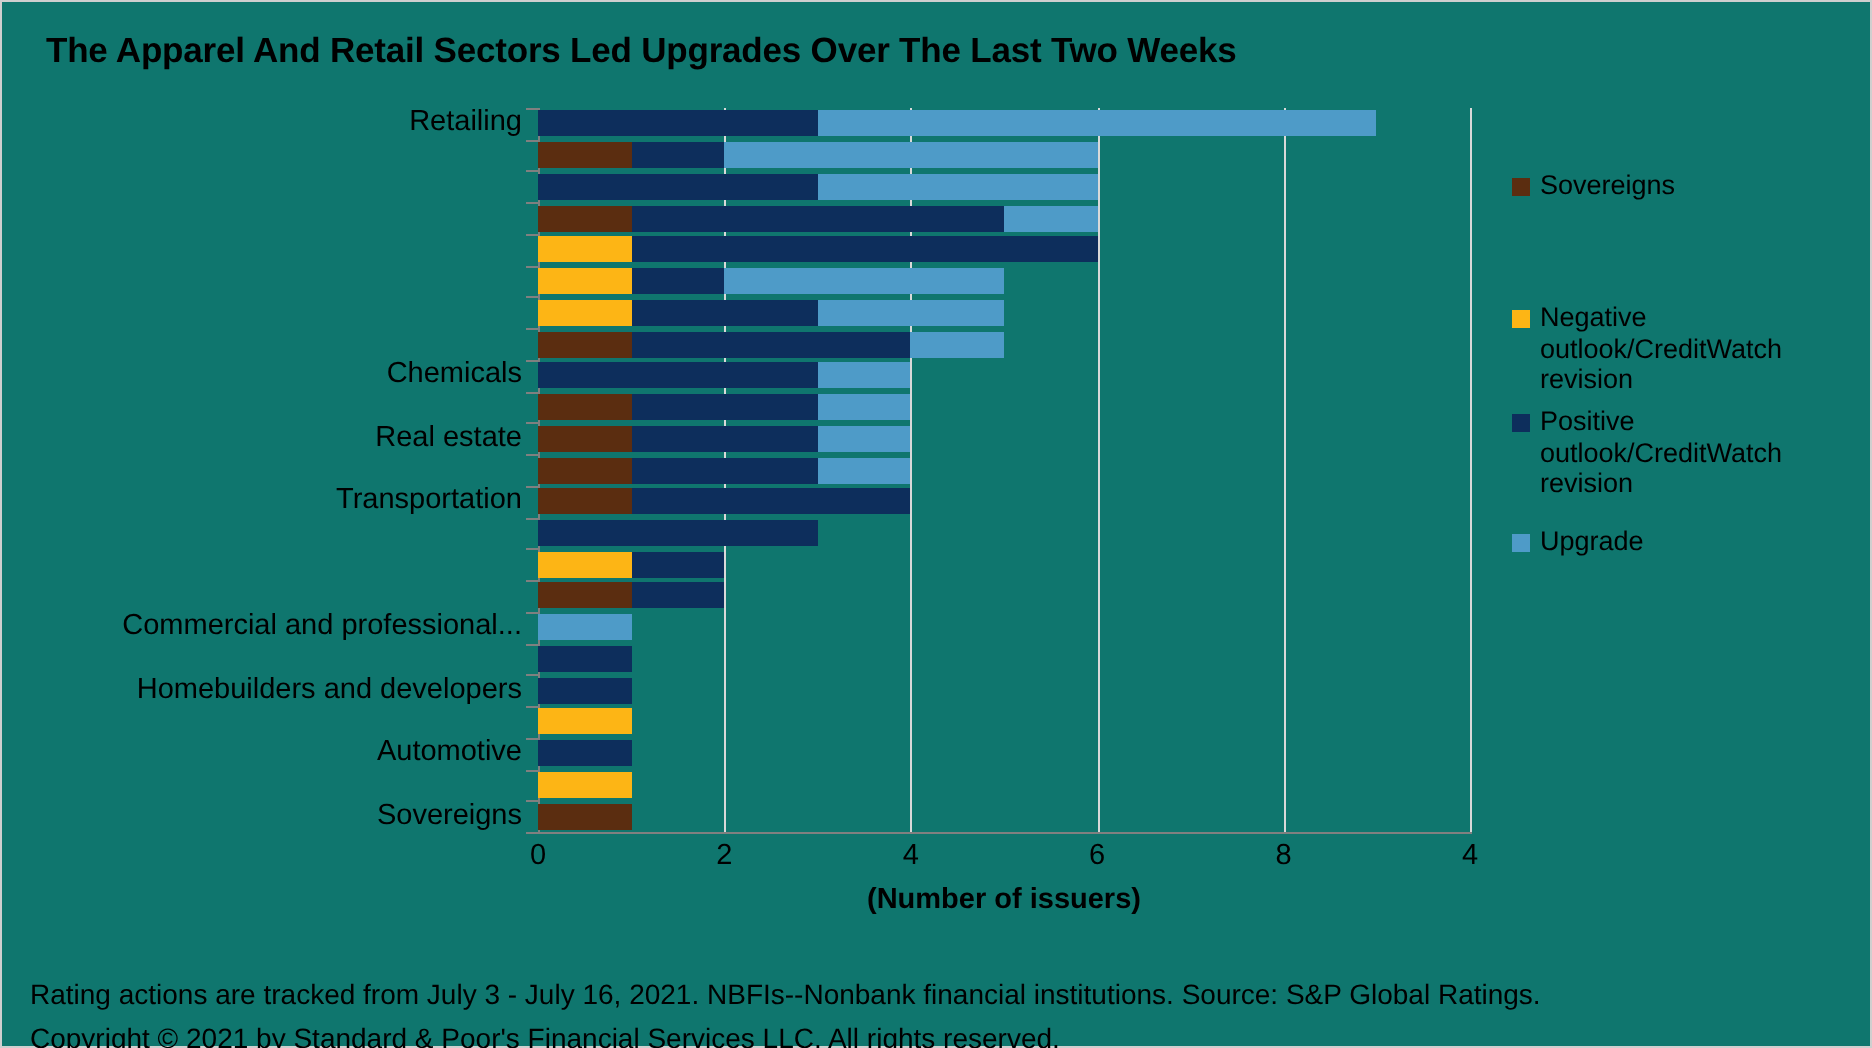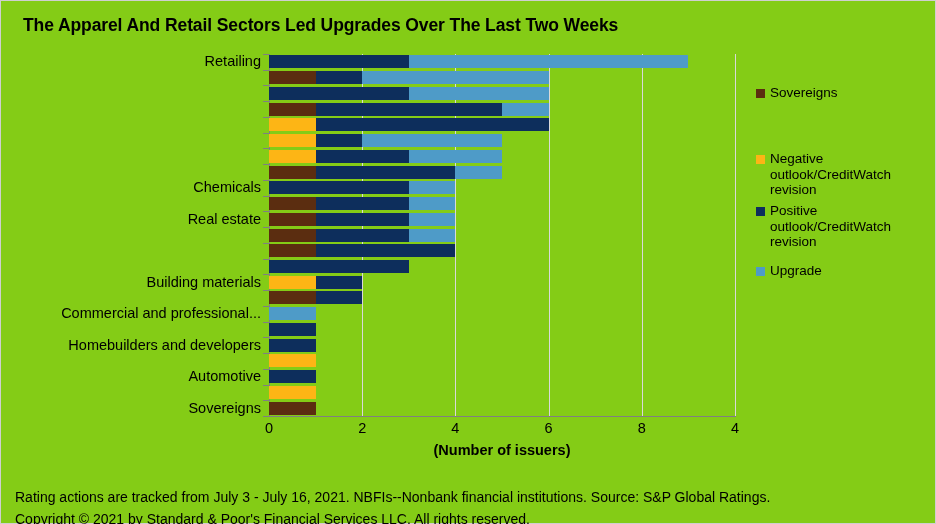--- a/index.html
+++ b/index.html
@@ -13,7 +13,7 @@
   }
   #frame{
     position:absolute;left:0;top:0;width:936px;height:524px;
-    border:1px solid #cfcfcf;box-sizing:border-box;background:#84cc16;
+    border:1px solid #cfcfcf;box-sizing:border-box;background:#0f766e;
   }
   #title{
     position:absolute;left:22px;top:14px;width:880px;

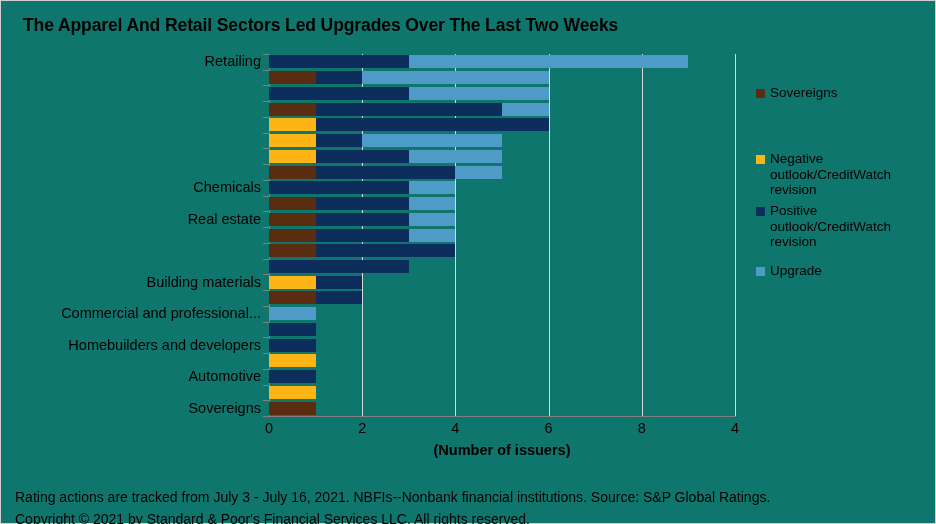--- a/index.html
+++ b/index.html
@@ -91,6 +91,7 @@
       <div class="catlabel" style="top: -0.630435px;">Retailing</div>
       <div class="catlabel" style="top: 125.283px;">Chemicals</div>
       <div class="catlabel" style="top: 156.761px;">Real estate</div>
+      <div class="catlabel" style="top: 188.239px;">Transportation</div>
       <div class="catlabel" style="top: 219.717px;">Building materials</div>
       <div class="catlabel" style="top: 251.196px;">Commercial and professional...</div>
       <div class="catlabel" style="top: 282.674px;">Homebuilders and developers</div>

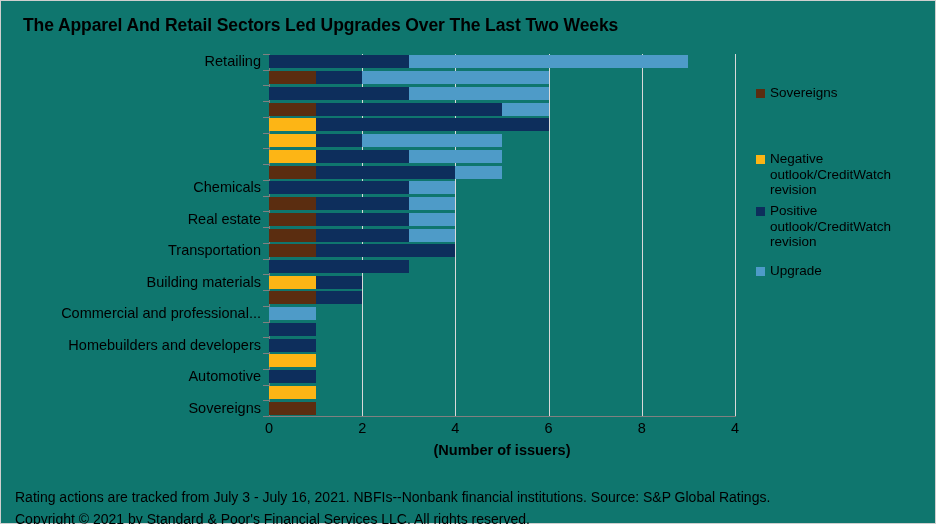--- a/index.html
+++ b/index.html
@@ -92,7 +92,6 @@
       <div class="catlabel" style="top: 125.283px;">Chemicals</div>
       <div class="catlabel" style="top: 156.761px;">Real estate</div>
       <div class="catlabel" style="top: 188.239px;">Transportation</div>
-      <div class="catlabel" style="top: 219.717px;">Building materials</div>
       <div class="catlabel" style="top: 251.196px;">Commercial and professional...</div>
       <div class="catlabel" style="top: 282.674px;">Homebuilders and developers</div>
       <div class="catlabel" style="top: 314.152px;">Automotive</div>

